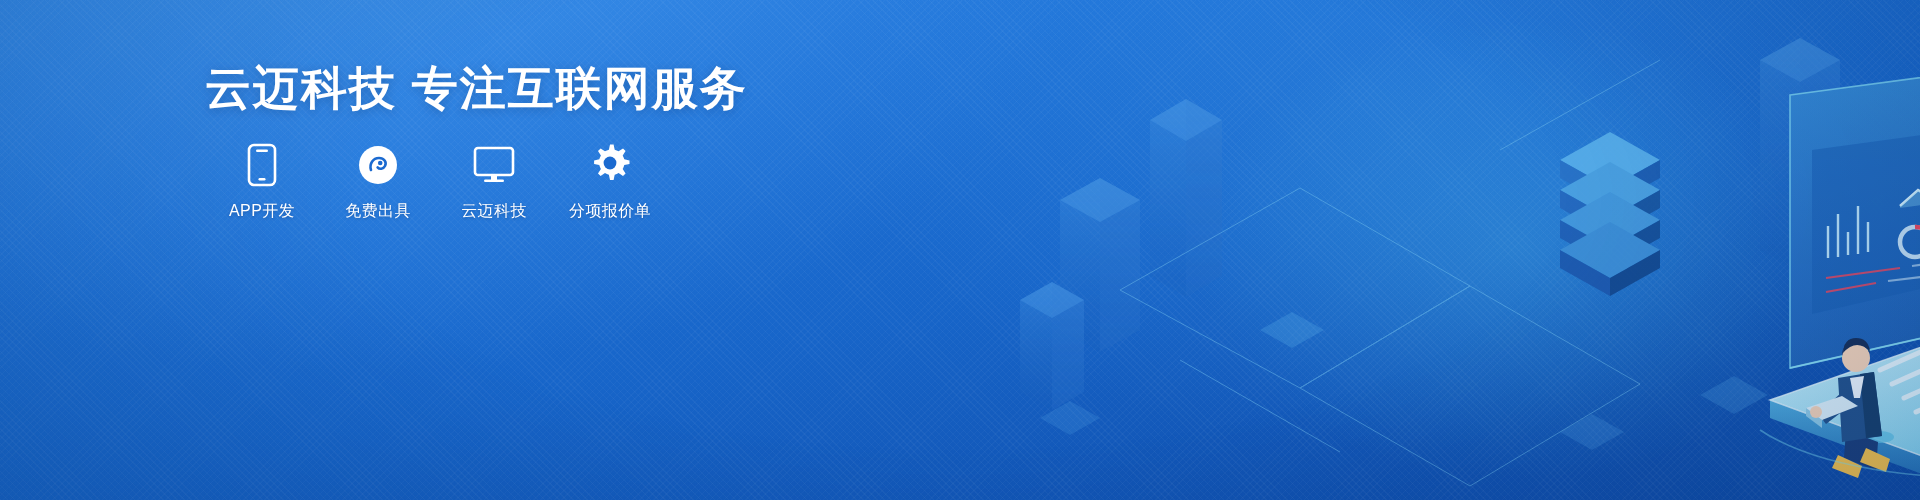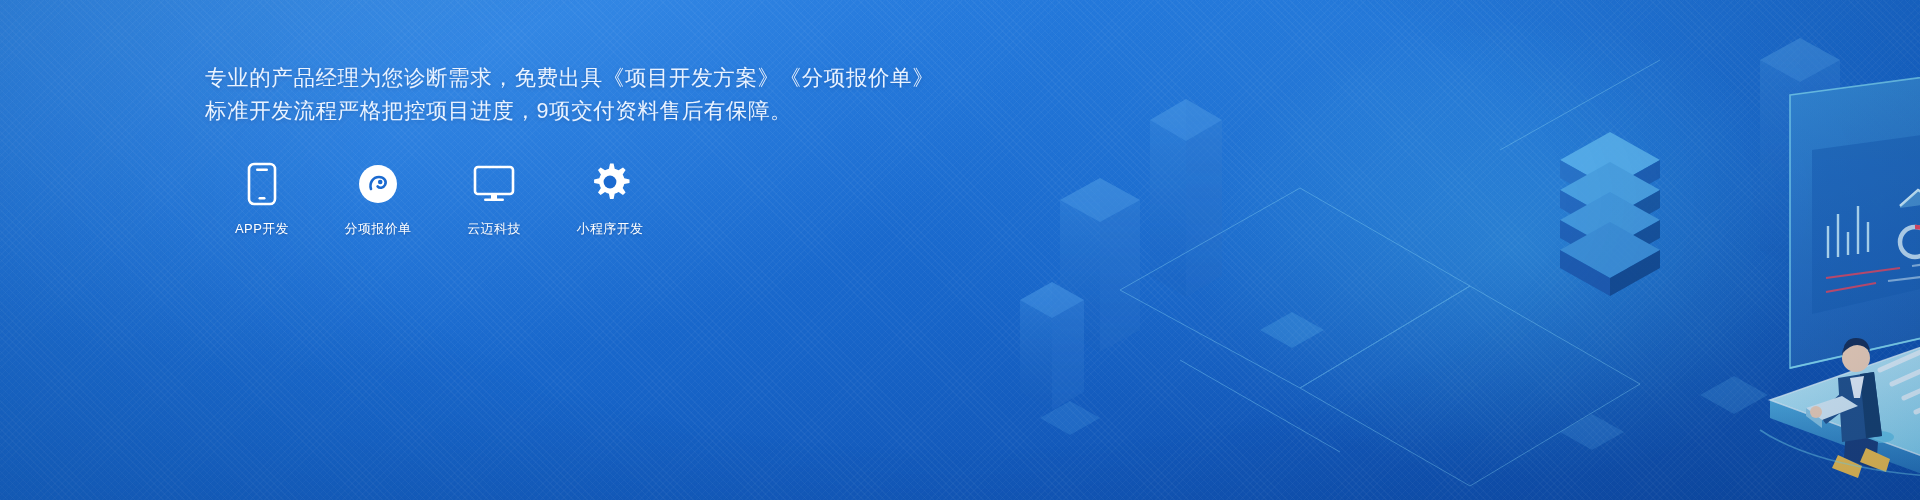--- a/index.html
+++ b/index.html
@@ -384,6 +384,7 @@
 
   <div id="content">
 
+    <h1 id="headline">云迈科技 专注互联网服务</h1>
 
     <div id="subtitle">
       <div class="sub-line">专业的产品经理为您诊断需求，免费出具《项目开发方案》《分项报价单》</div>

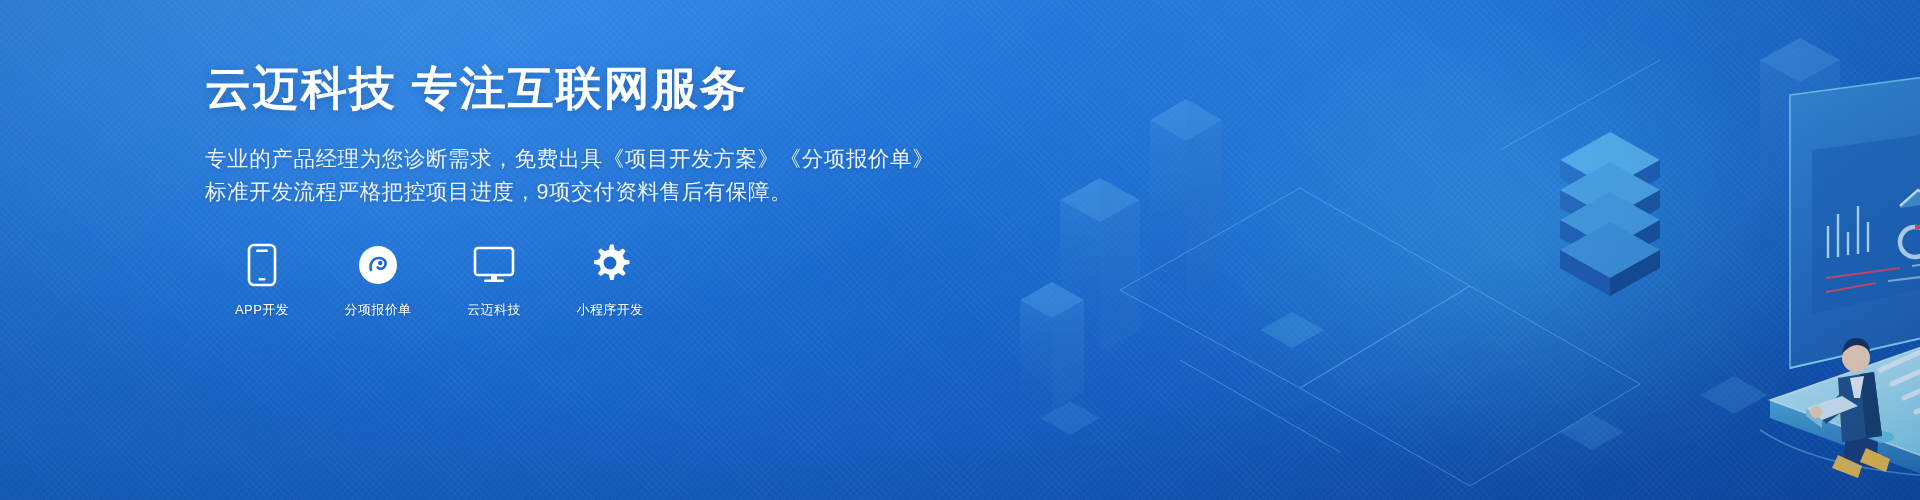--- a/index.html
+++ b/index.html
@@ -386,10 +386,6 @@
 
     <h1 id="headline">云迈科技 专注互联网服务</h1>
 
-    <div id="subtitle">
-      <div class="sub-line">专业的产品经理为您诊断需求，免费出具《项目开发方案》《分项报价单》</div>
-      <div class="sub-line">标准开发流程严格把控项目进度，9项交付资料售后有保障。</div>
-    </div>
 
     <div id="services">
 

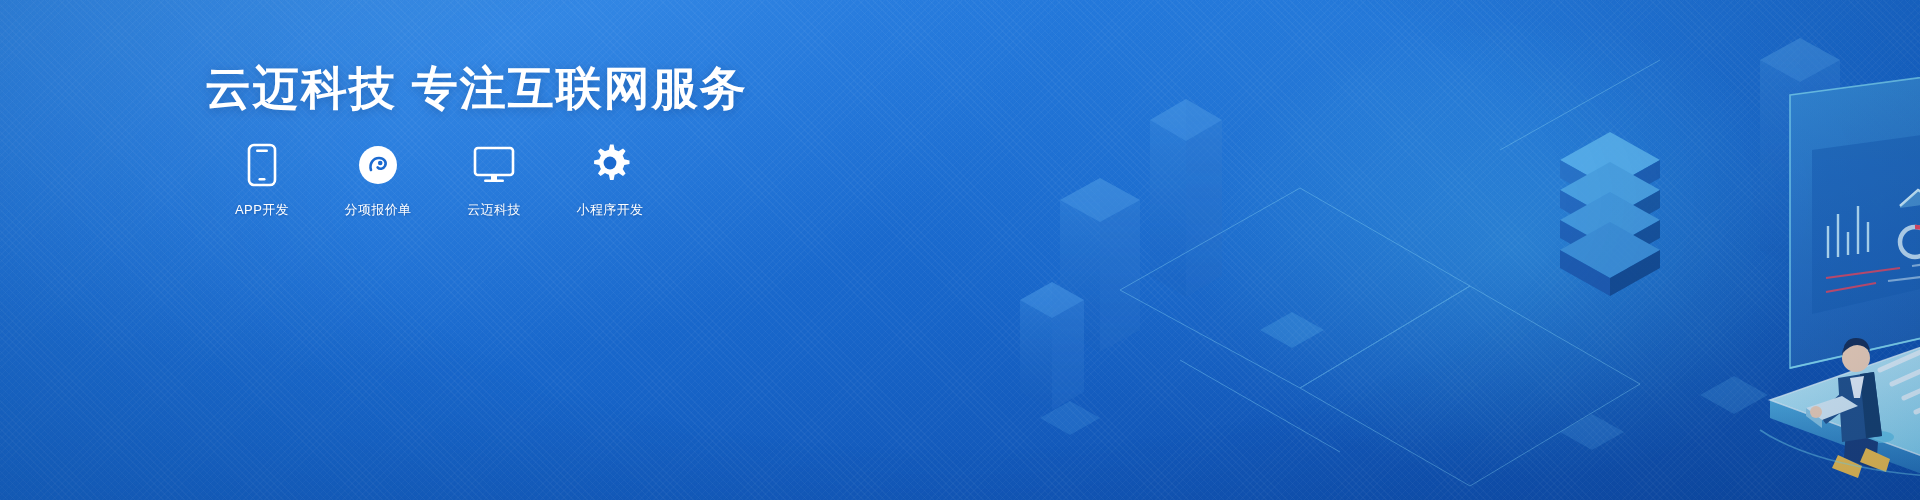--- a/index.html
+++ b/index.html
@@ -52,7 +52,7 @@
   .svc-icon{height:44px;display:flex;align-items:center;justify-content:center;margin-bottom:14px;}
   .svc-icon svg{display:block;}
   .svc-label{
-    color:#ffffff;font-size:13px;letter-spacing:.4px;white-space:nowrap;
+    color:#ffffff;font-size:16px;letter-spacing:.4px;white-space:nowrap;
     text-shadow:0 1px 3px rgba(0,30,80,.3);
   }
 

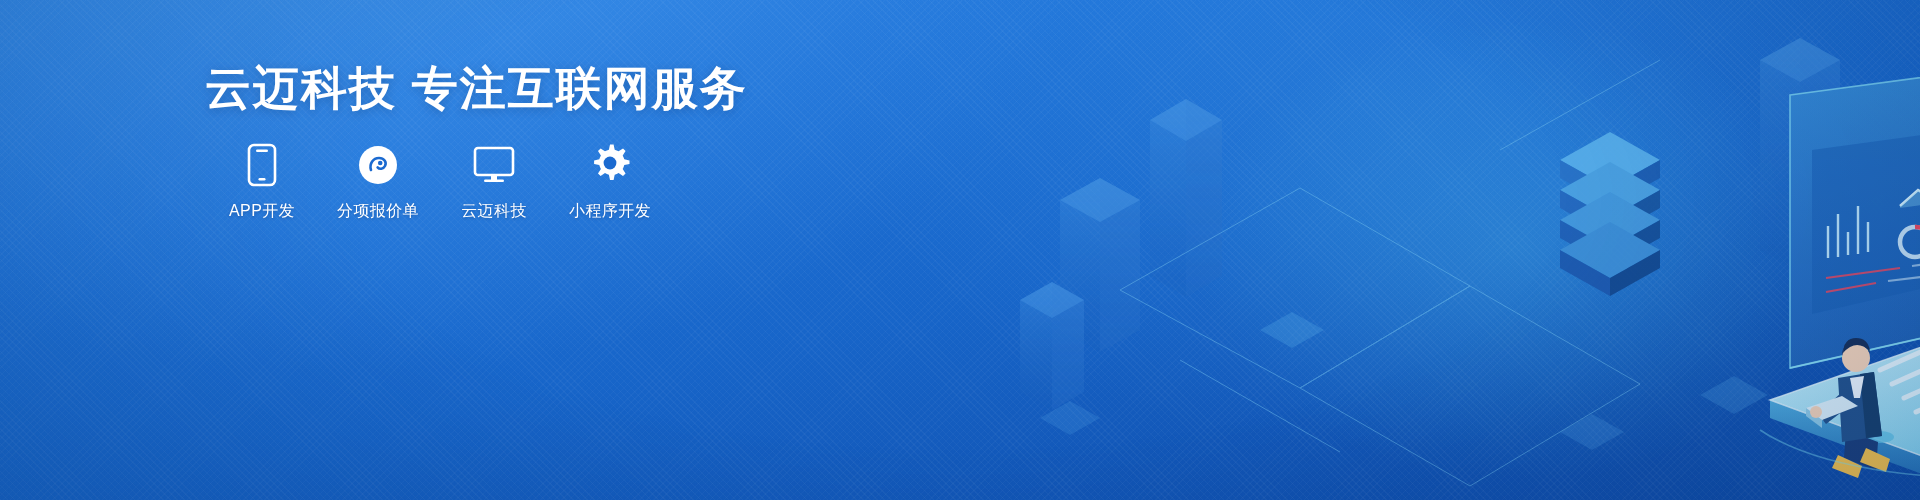--- a/index.html
+++ b/index.html
@@ -408,7 +408,7 @@
             <circle cx="22.2" cy="18" r="2.3" fill="#1b6ad0"></circle>
           </svg>
         </span>
-        <span class="svc-label">分项报价单</span>
+        <span class="svc-label">免费出具</span>
       </div>
 
 

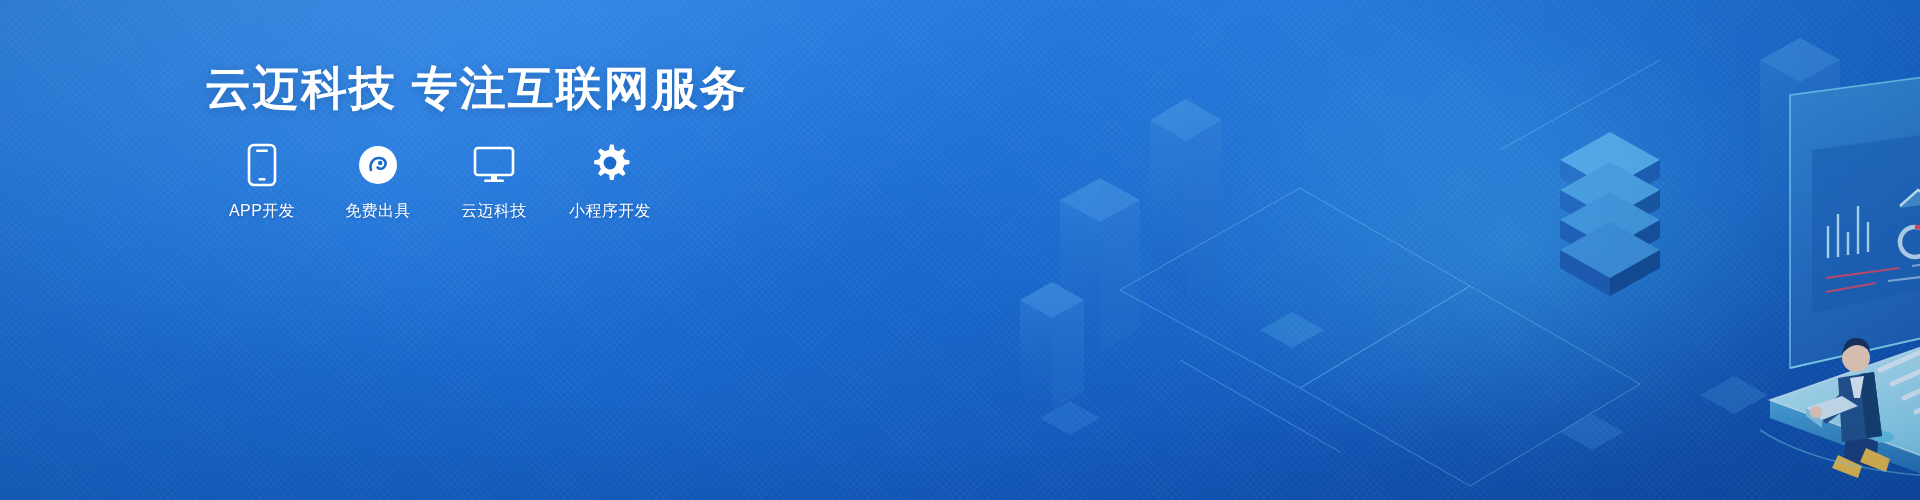--- a/index.html
+++ b/index.html
@@ -430,7 +430,7 @@
             <circle cx="21" cy="19" r="6.4" fill="#1b6ad0"></circle>
           </svg>
         </span>
-        <span class="svc-label">小程序开发</span>
+        <span class="svc-label">分项报价单</span>
       </div>
 
     </div>

